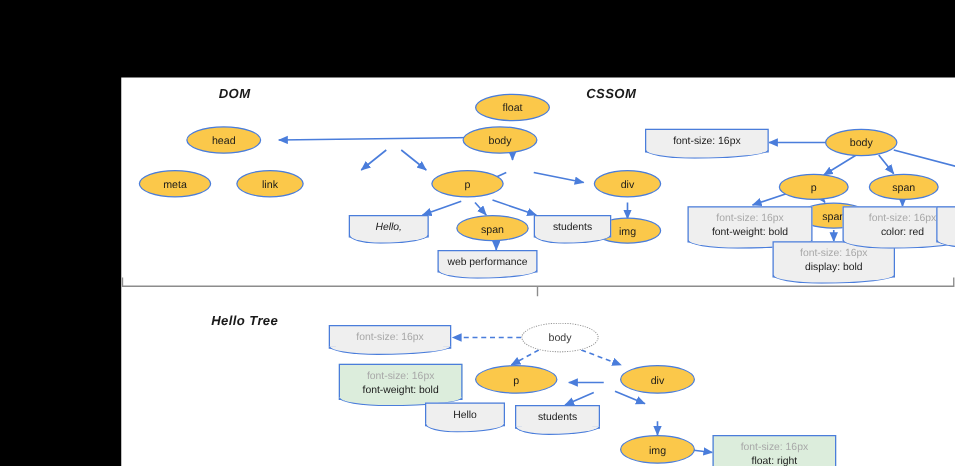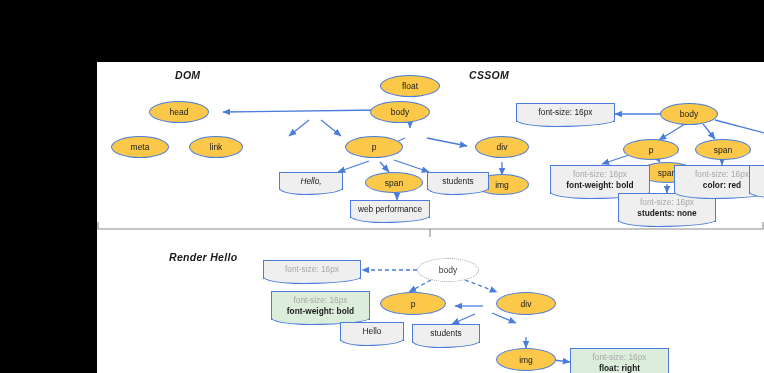--- a/index.html
+++ b/index.html
@@ -76,7 +76,7 @@
   }
   .box.green { background: #dceddc; }
   .box .inherit { color: #a8a8a8; }
-  .box .own { color: #1a1a1a; font-weight: bold; }
+  .box .own { color: #1a1a1a; font-weight: normal; }
   .box .plain { color: #1a1a1a; }
   
   .box::after {

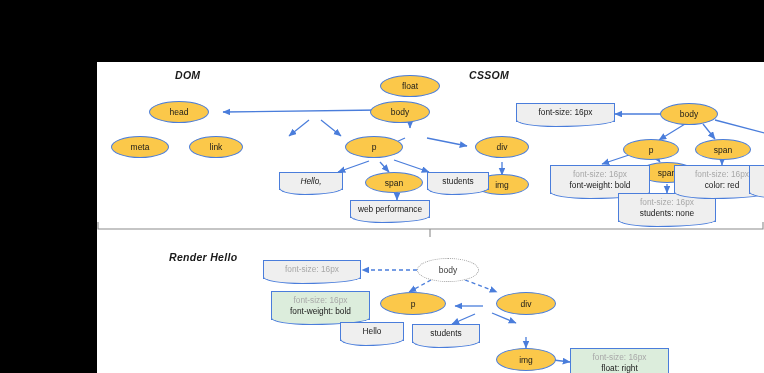--- a/index.html
+++ b/index.html
@@ -187,7 +187,7 @@
     </div>
     <div class="box" style="left:521px; top:131px; width:98px; height:29px;">
       <span class="inherit">font-size: 16px</span>
-      <span class="own">students: none</span>
+      <span class="own">display: bold</span>
     </div>
     <div class="box" style="left:577px; top:103px; width:96px; height:29px;">
       <span class="inherit">font-size: 16px</span>

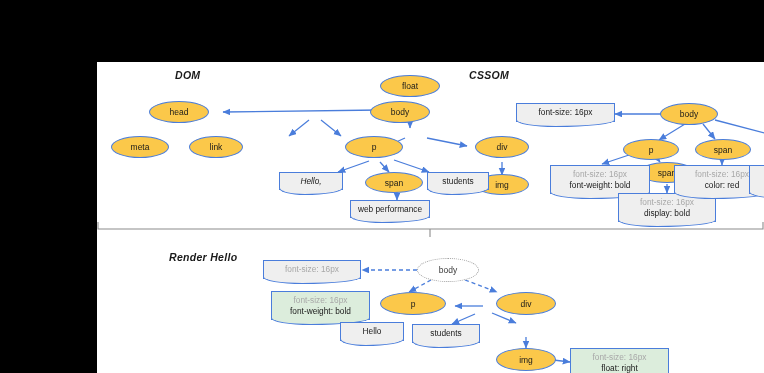--- a/index.html
+++ b/index.html
@@ -198,7 +198,7 @@
       
     </div>
 
-    <div class="section-title" style="left:72px; top:189px;">Render Hello</div>
+    <div class="section-title" style="left:72px; top:189px;">Hello Tree</div>
 
     <div class="node ghost" style="left:320px; top:196px; width:62px; height:24px;">body</div>
     <div class="node" style="left:283px; top:230px; width:66px; height:23px;">p</div>

